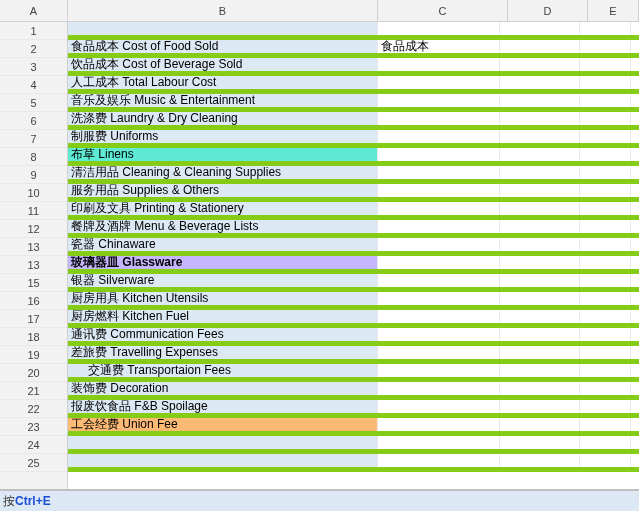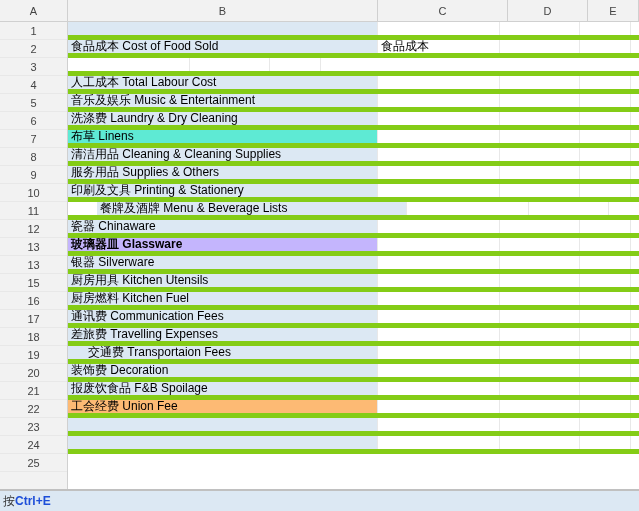--- a/index.html
+++ b/index.html
@@ -192,6 +192,7 @@
           <div class="cell cell-e"></div>
         </div>
         <div class="grid-row">
+          <div class="cell cell-b" style="background: rgb(220, 232, 243);">饮品成本 Cost of Beverage Sold</div>
           <div class="cell cell-c"></div>
           <div class="cell cell-d"></div>
           <div class="cell cell-e"></div>

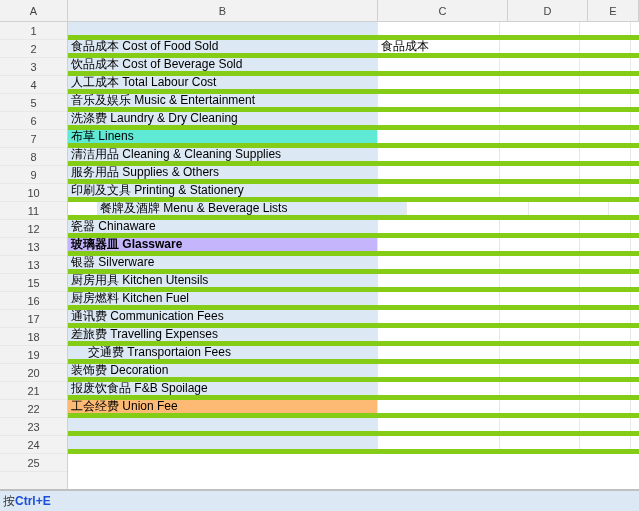--- a/index.html
+++ b/index.html
@@ -216,6 +216,12 @@
           <div class="cell cell-e"></div>
         </div>
         <div class="grid-row">
+          <div class="cell cell-b" style="background: rgb(220, 232, 243);">制服费 Uniforms</div>
+          <div class="cell cell-c"></div>
+          <div class="cell cell-d"></div>
+          <div class="cell cell-e"></div>
+        </div>
+        <div class="grid-row">
           <div class="cell cell-b" style="background: #5eead4;">布草 Linens</div>
           <div class="cell cell-c"></div>
           <div class="cell cell-d"></div>

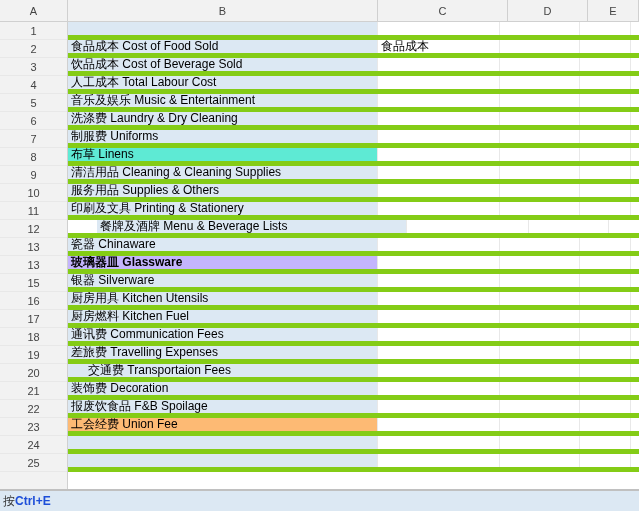--- a/index.html
+++ b/index.html
@@ -246,7 +246,7 @@
           <div class="cell cell-e"></div>
         </div>
         <div class="grid-row">
-          <div class="cell cell-b" style="background: rgb(220, 232, 243); margin-left: 29px;">餐牌及酒牌 Menu &amp; Beverage Lists</div>
+          <div class="cell cell-b" style="background: rgb(220, 232, 243);">餐牌及酒牌 Menu &amp; Beverage Lists</div>
           <div class="cell cell-c"></div>
           <div class="cell cell-d"></div>
           <div class="cell cell-e"></div>

